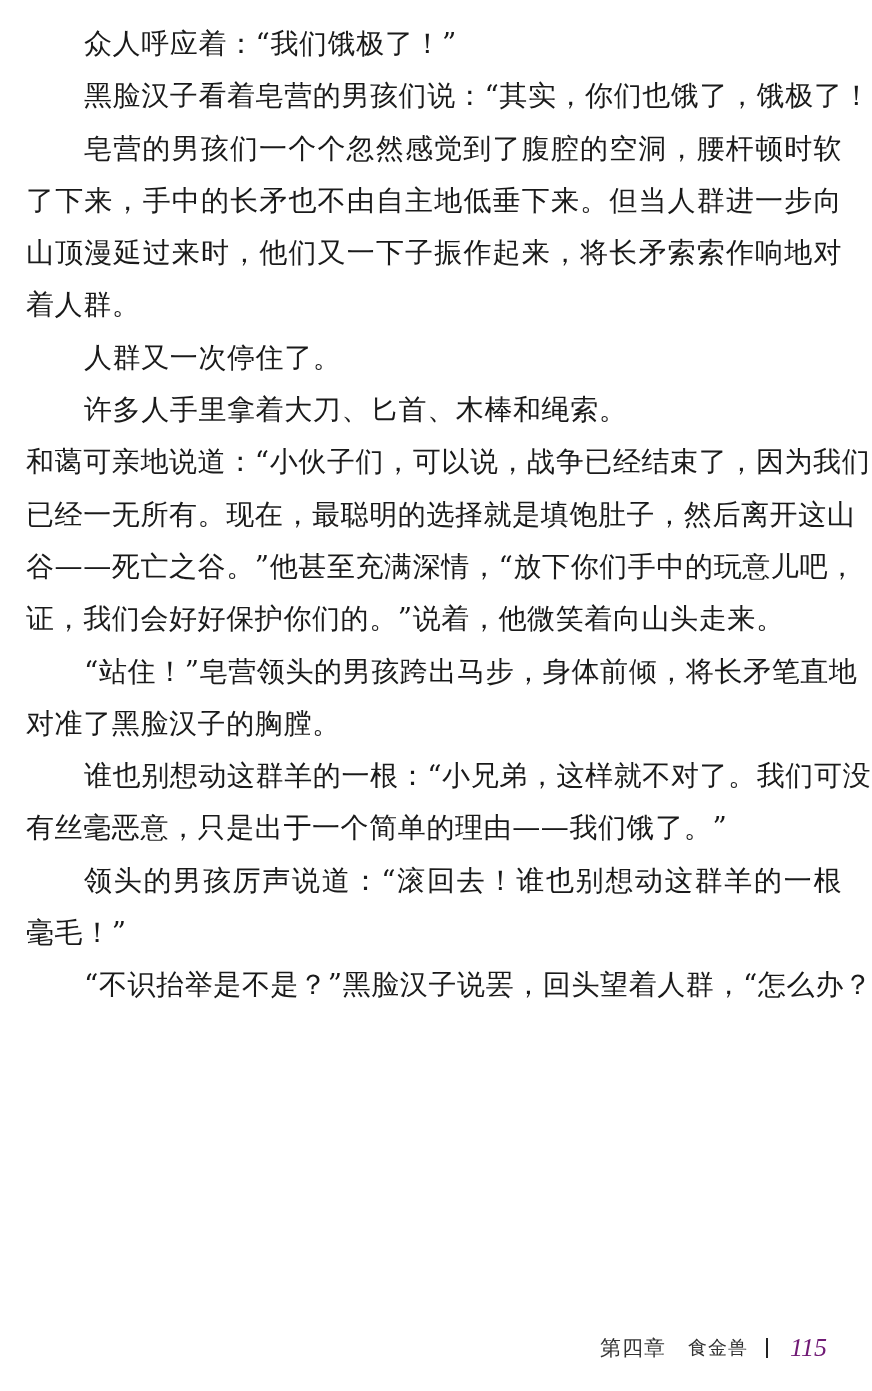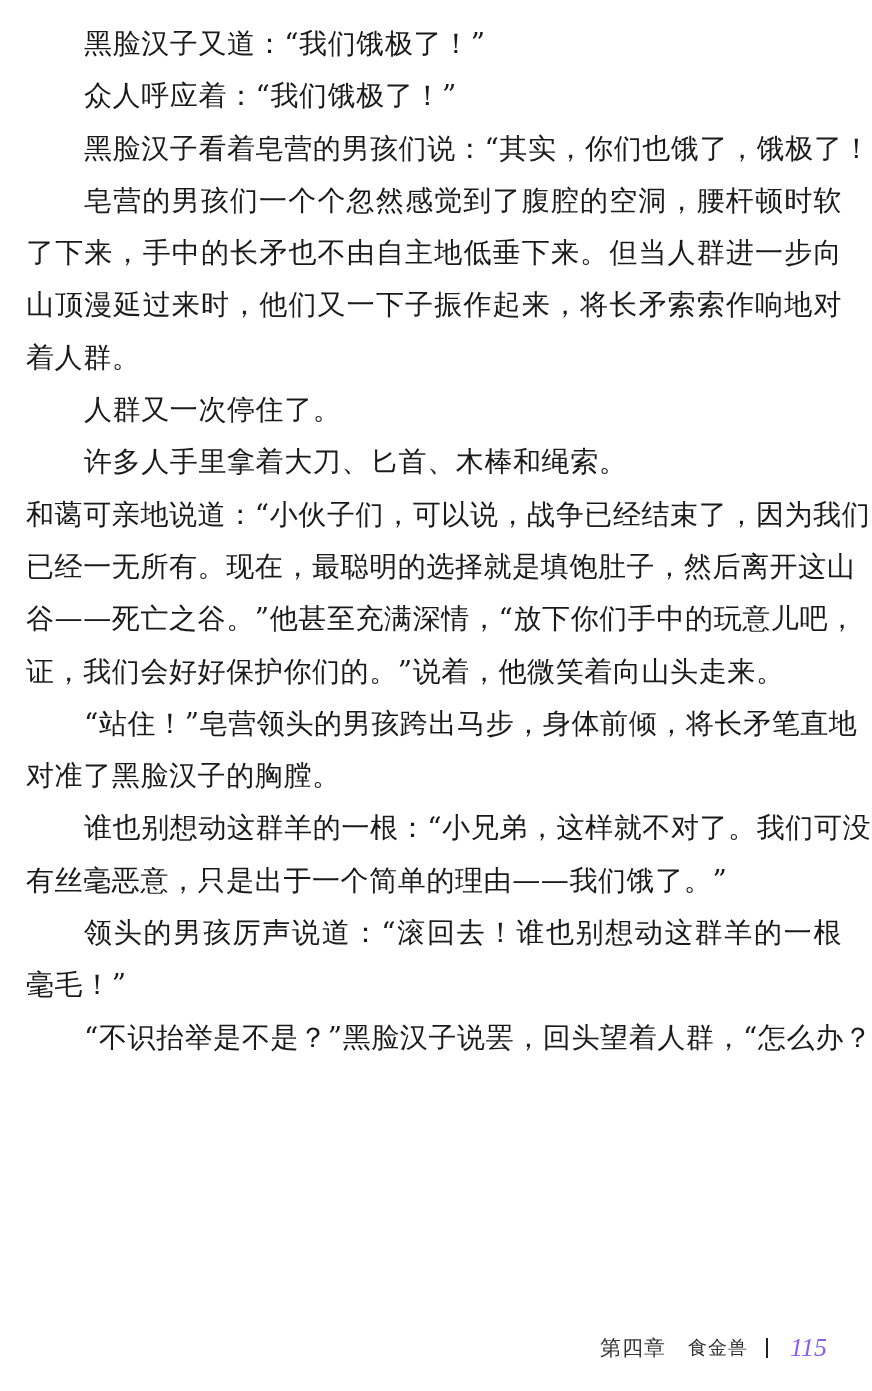--- a/index.html
+++ b/index.html
@@ -74,7 +74,6 @@
 <body>
 
 <div class="page-body">
-  <div class="line indent">黑脸汉子又道：“我们饿极了！”</div>
   <div class="line indent">众人呼应着：“我们饿极了！”</div>
   <div class="line indent">黑脸汉子看着皂营的男孩们说：“其实，你们也饿了，饿极了！”</div>
   <div class="line indent justify">皂营的男孩们一个个忽然感觉到了腹腔的空洞，腰杆顿时软</div>

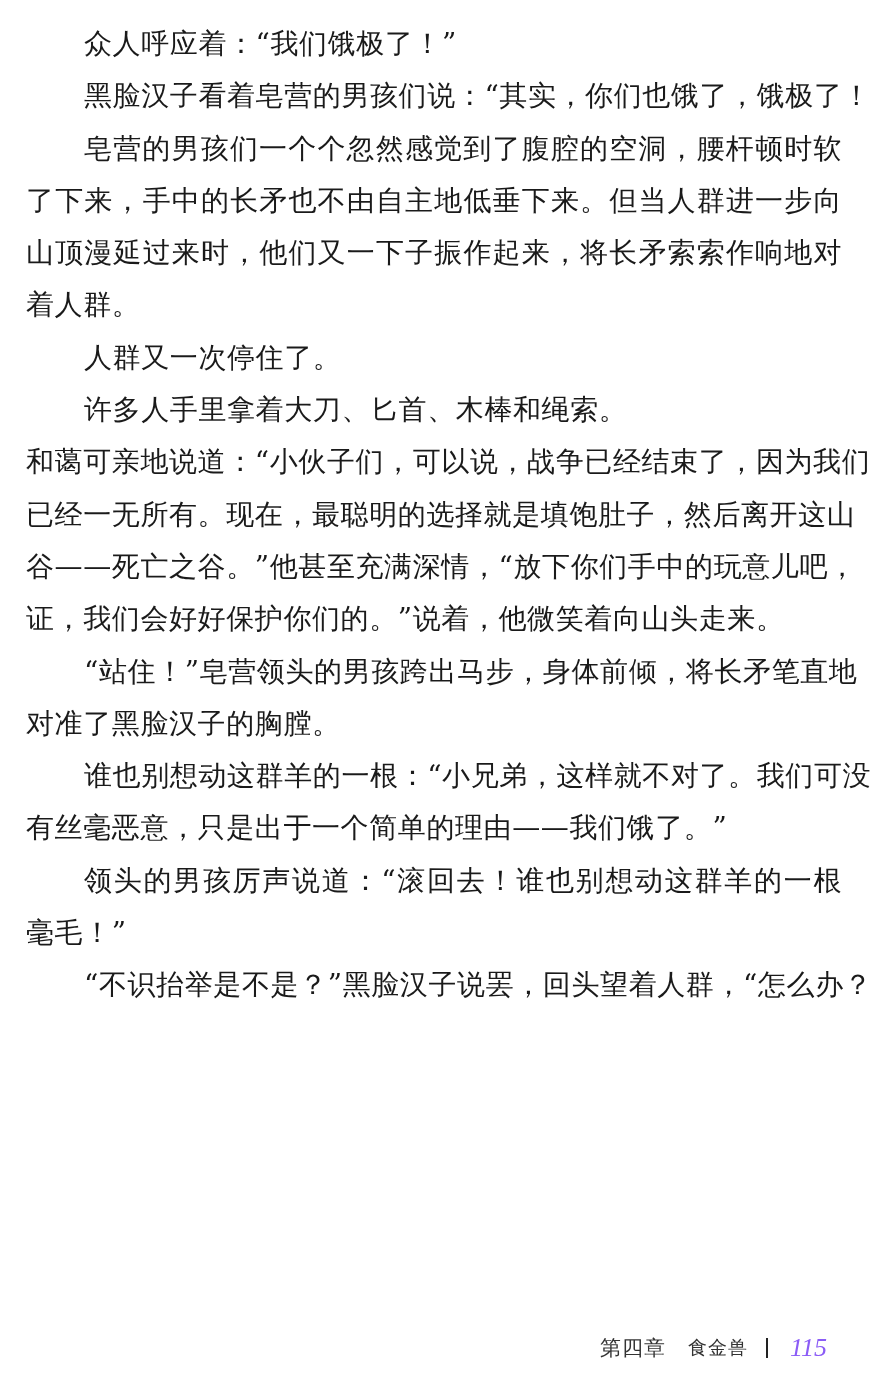--- a/index.html
+++ b/index.html
@@ -67,7 +67,7 @@
       font-family: "Liberation Serif", "DejaVu Serif", serif;
       font-style: italic;
       font-size: 26px;
-      color: #8b5cf6;
+      color: #701a75;
     }
   </style>
 </head>

